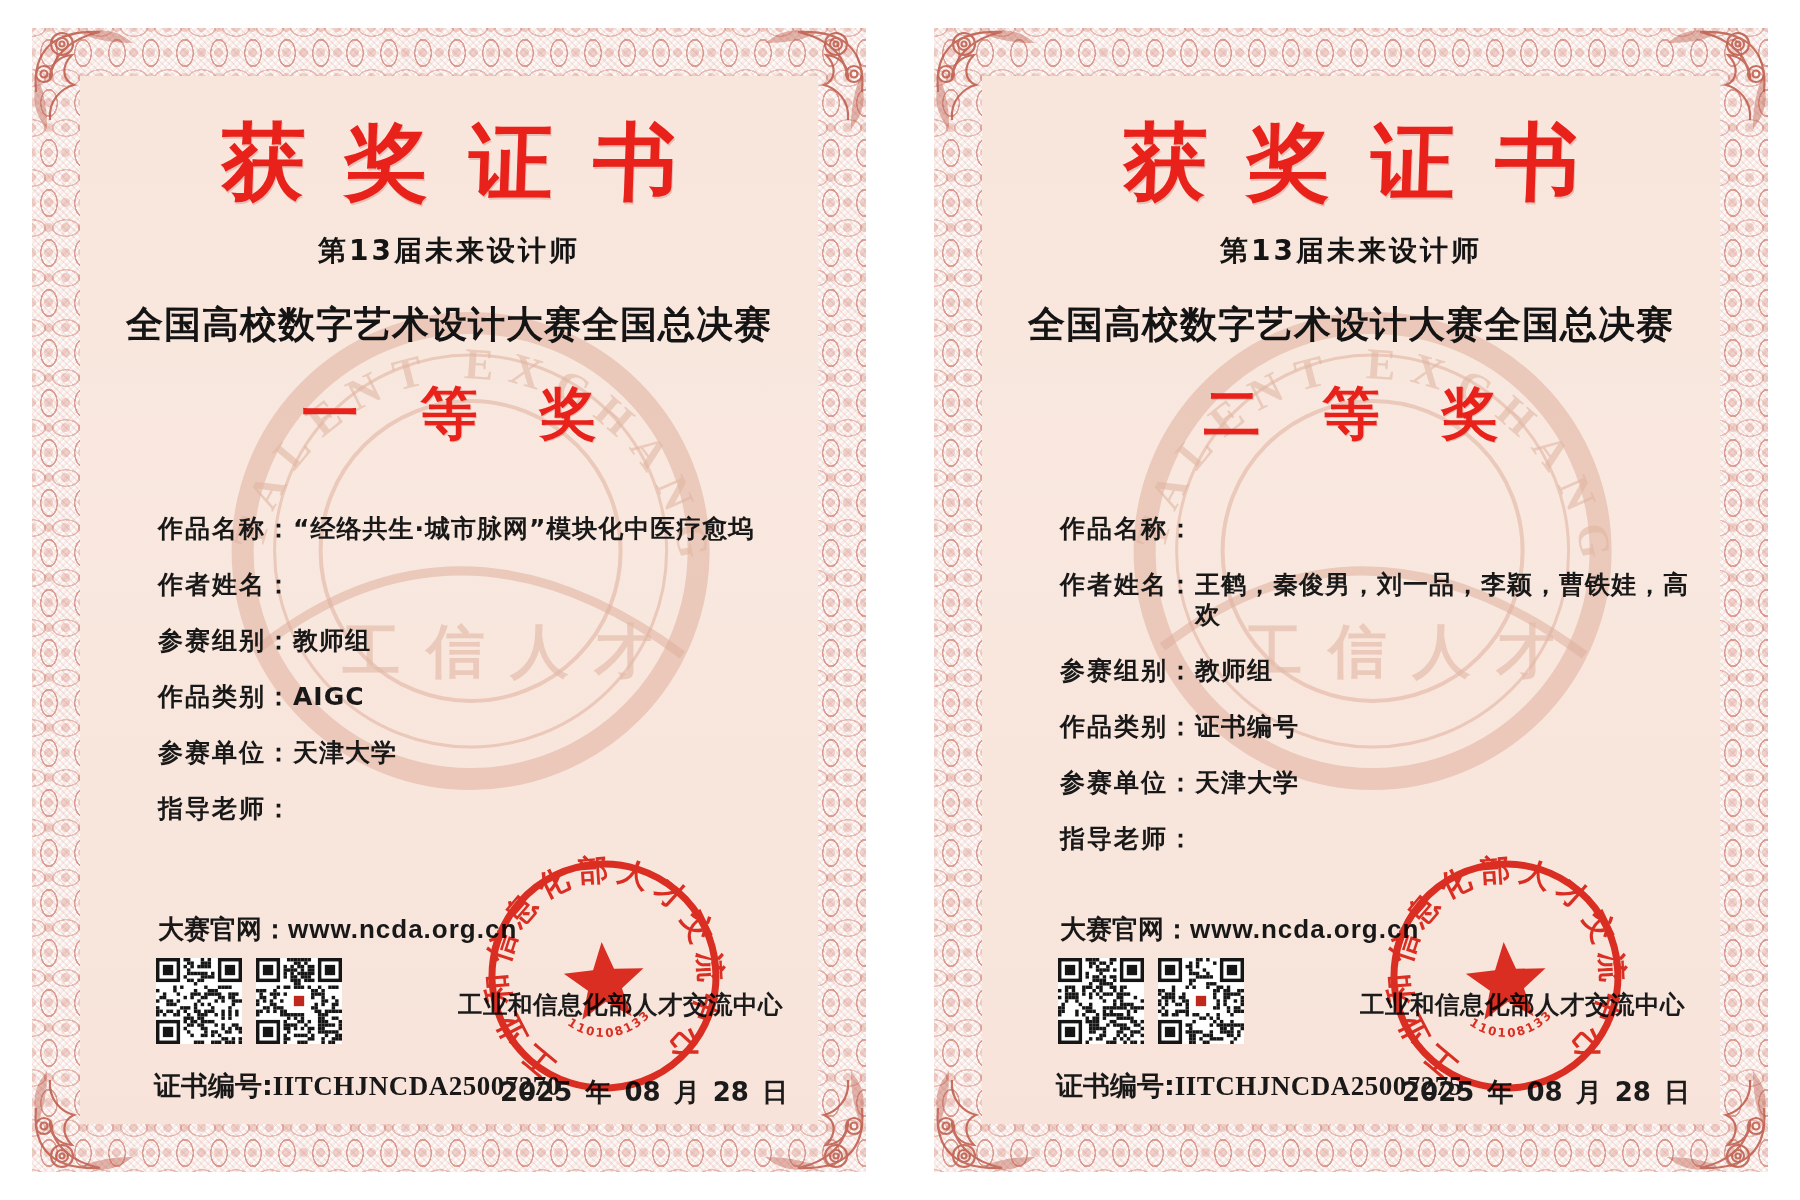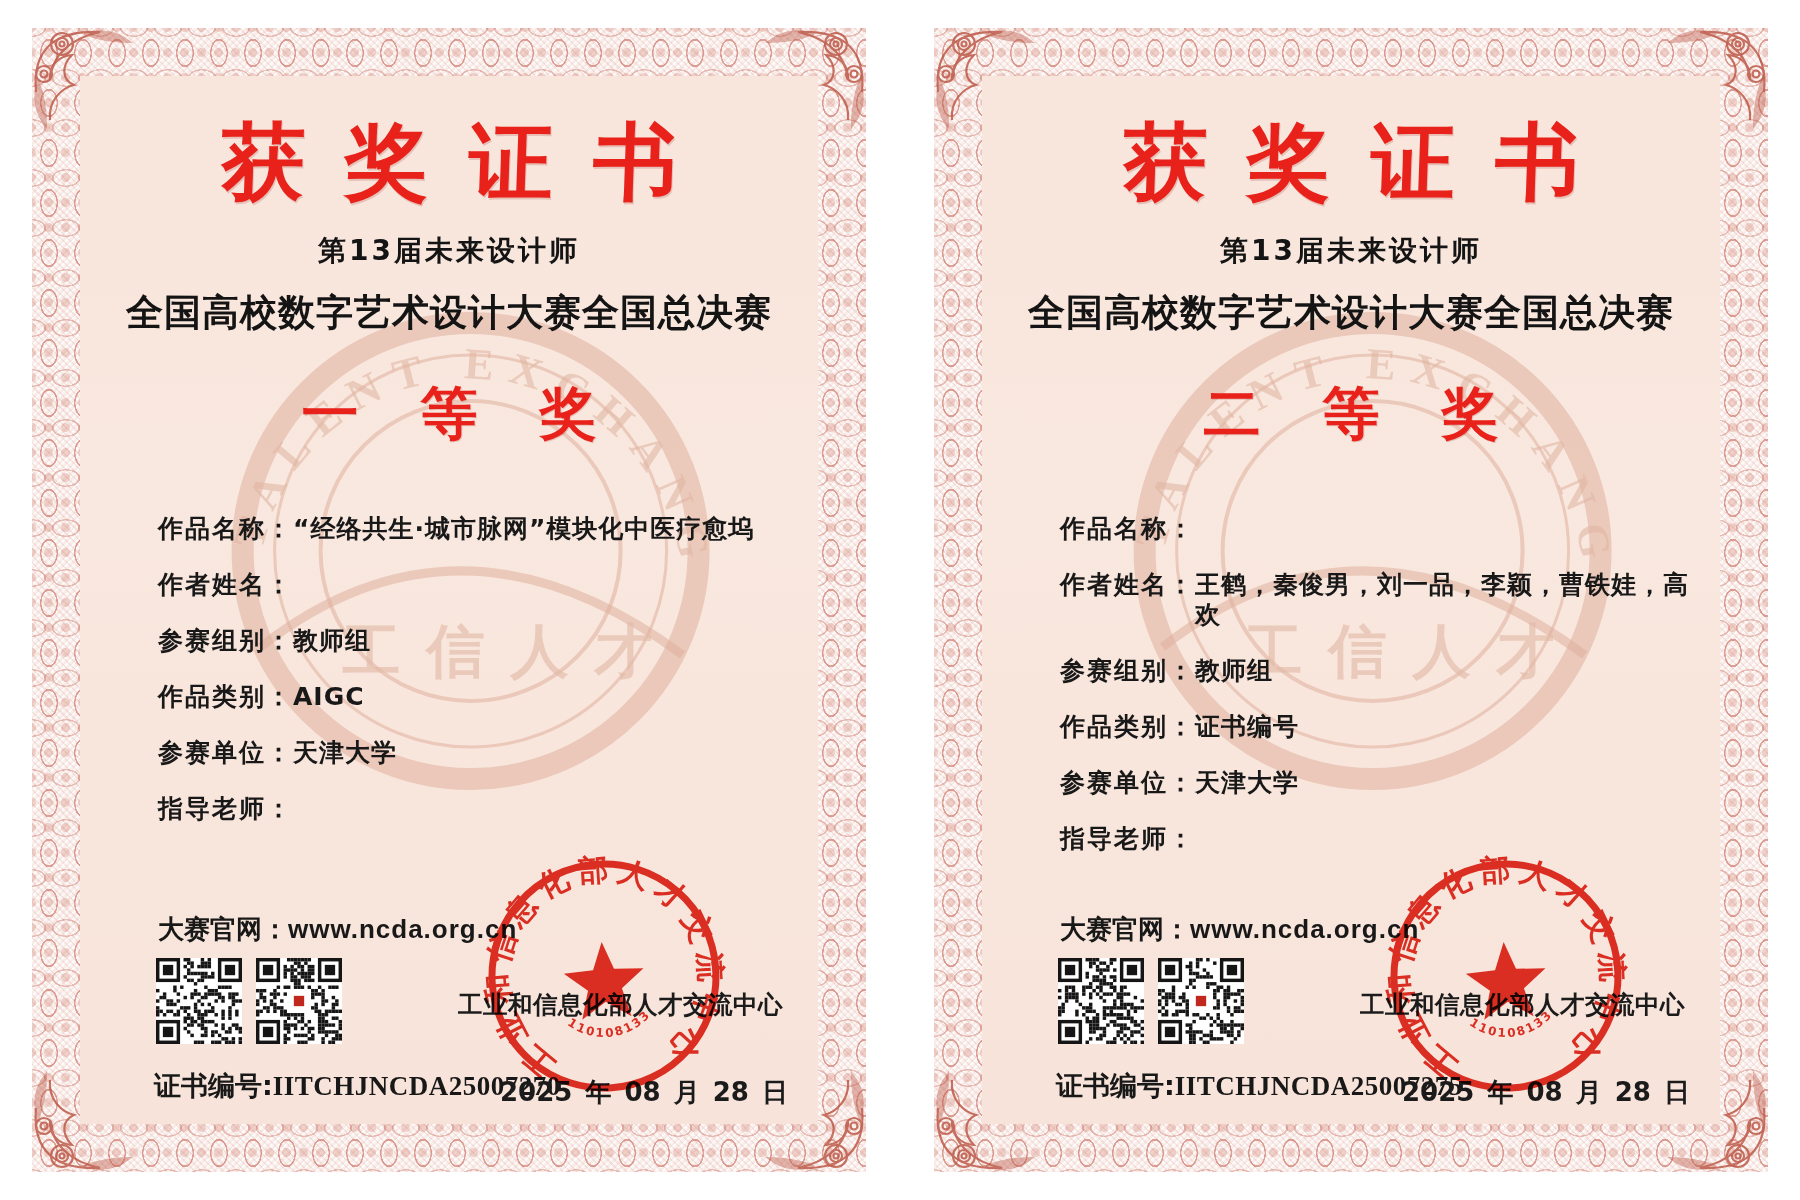--- a/index.html
+++ b/index.html
@@ -33,7 +33,7 @@
          text-shadow:1px 2px 0 rgba(150,30,20,.18);transform:skewX(-2deg);}
   .sub{position:absolute;left:0;right:0;text-align:center;color:#141414;font-weight:700;}
   .sub1{top:156px;font-size:28px;letter-spacing:3px;}
-  .sub2{top:212px;font-size:37px;letter-spacing:1px;}
+  .sub2{top:224px;font-size:37px;letter-spacing:1px;}
   .award{position:absolute;top:300px;left:0;right:0;text-align:center;
          font-size:57px;font-weight:900;color:#e8211a;letter-spacing:62px;padding-left:62px;
          text-shadow:1px 1px 0 rgba(150,30,20,.2);}

